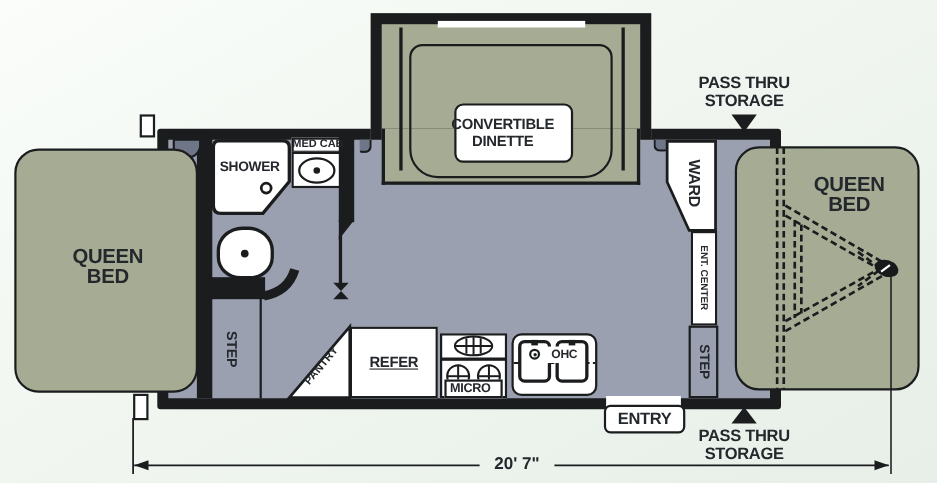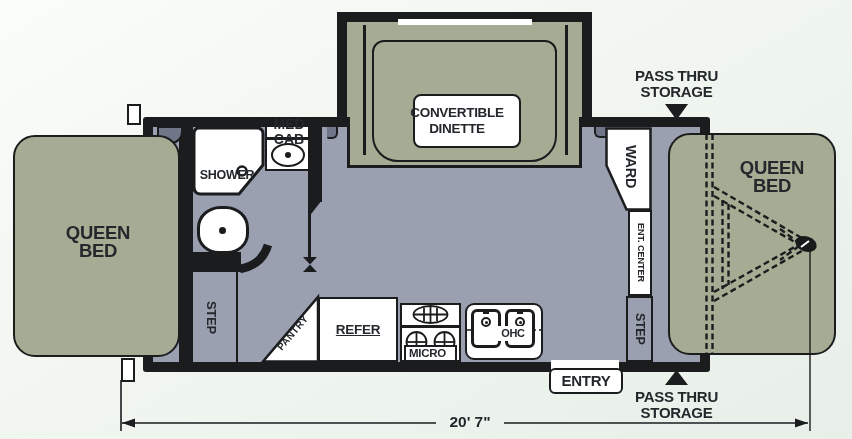--- a/index.html
+++ b/index.html
@@ -166,7 +166,7 @@
       <span>SHOWER</span>
     </div>
 
-  <div class="lbl" style="left:265px;top:126px;width:48px;height:12px;font-size:14px;letter-spacing:0;text-align:center;">
+  <div class="lbl" style="left:265px;top:126px;width:48px;height:12px;font-size:10px;letter-spacing:0;text-align:center;">
       <span>MED CAB</span>
     </div>
 

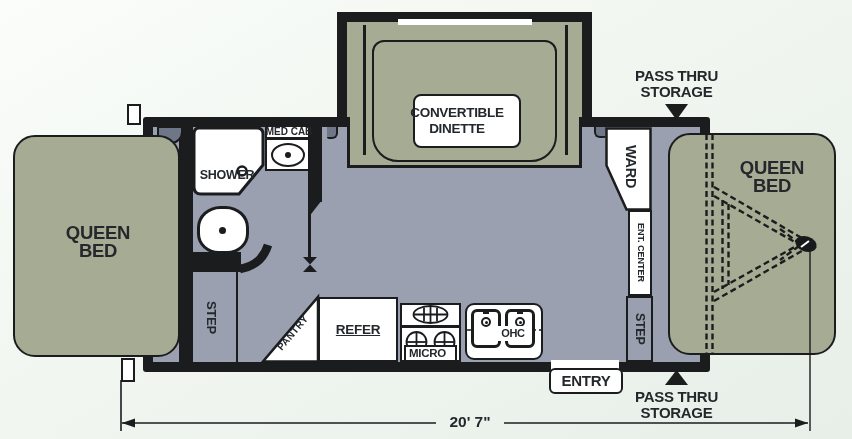--- a/index.html
+++ b/index.html
@@ -162,7 +162,7 @@
     <span style="display:inline-block;width:80px;">QUEEN BED</span>
   </div>
 
-  <div class="lbl" style="left:191px;top:143px;width:72px;height:16px;font-size:12.5px;margin-top:24px;">
+  <div class="lbl" style="left:191px;top:143px;width:72px;height:16px;font-size:12.5px;">
       <span>SHOWER</span>
     </div>
 

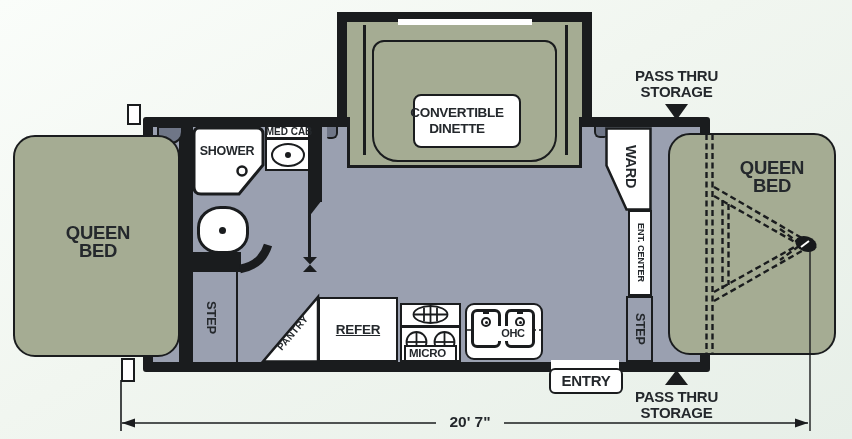--- a/index.html
+++ b/index.html
@@ -202,7 +202,7 @@
       <span>MICRO</span>
     </div>
 
-  <div class="lbl" style="left:497px;top:326px;width:32px;height:15px;font-size:11px;background:#fff;">
+  <div class="lbl" style="left:497px;top:315px;width:32px;height:15px;font-size:11px;background:#fff;">
       <span>OHC</span>
     </div>
 

